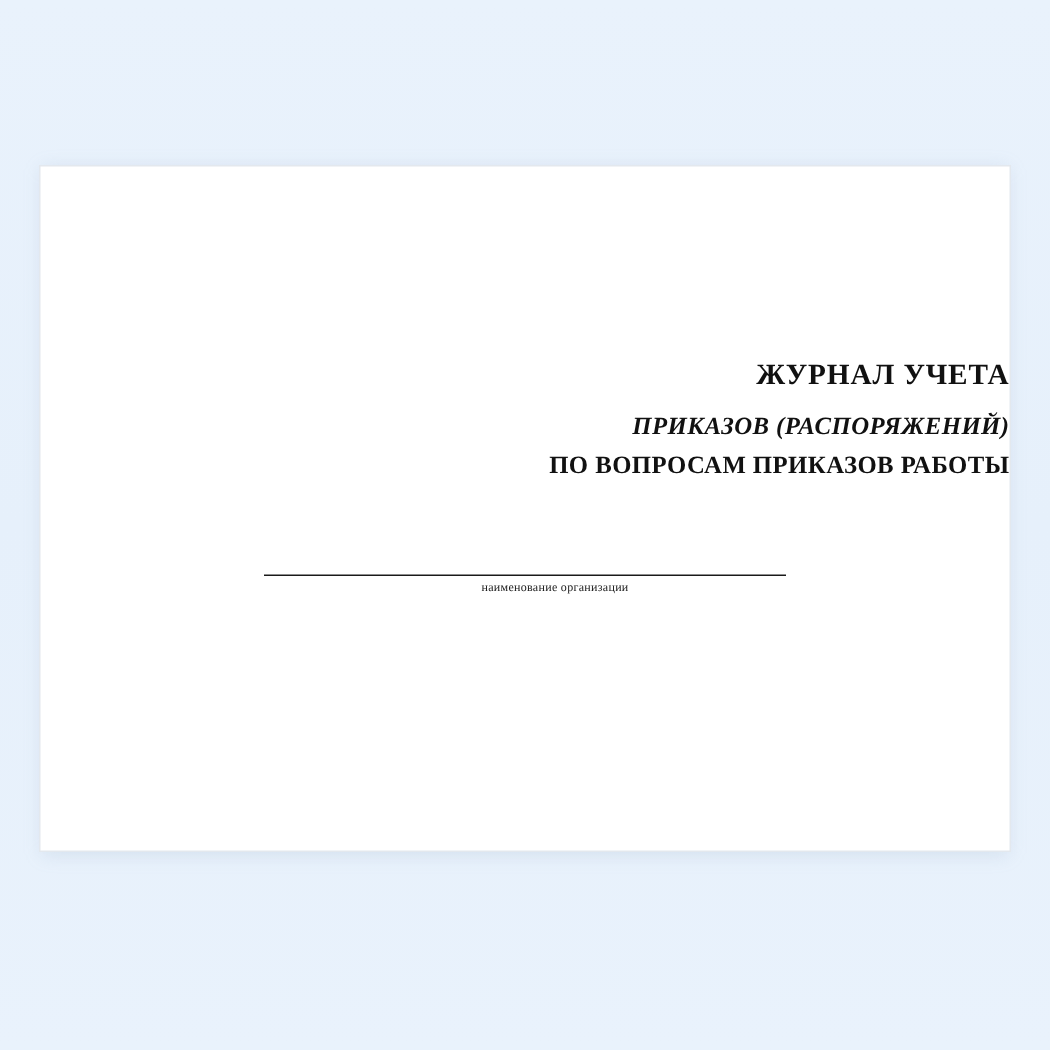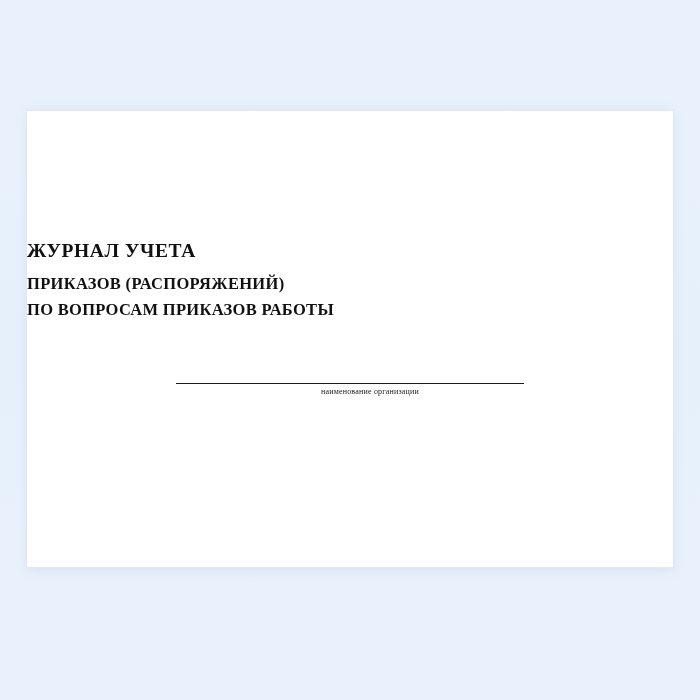--- a/index.html
+++ b/index.html
@@ -50,7 +50,7 @@
     left: 0;
     right: 0;
     top: 128px;
-    text-align: left;
+    text-align: right;
   }
   .title-line1 {
     font-size: 19.5px;

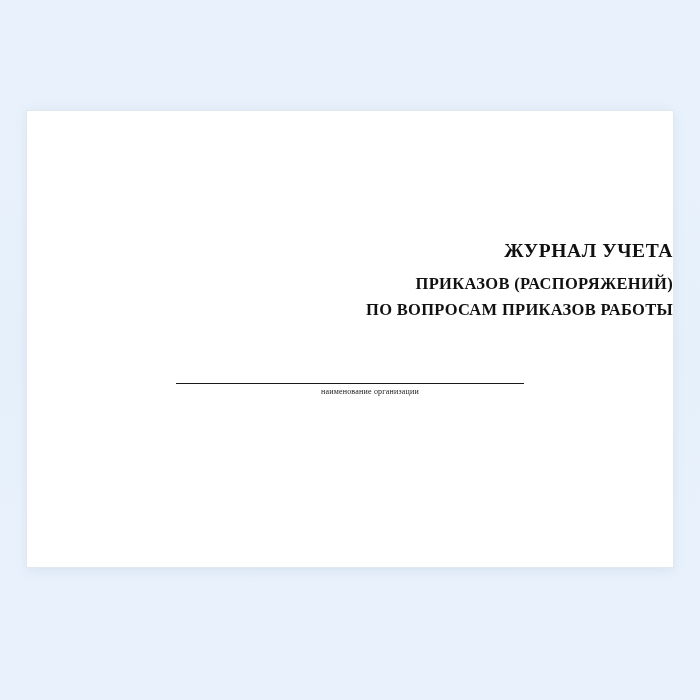--- a/index.html
+++ b/index.html
@@ -66,6 +66,7 @@
     color: #111111;
     margin-top: 10px;
     line-height: 1.3;
+    font-style: italic;
   }
   .title-line3 {
     font-size: 16.5px;

